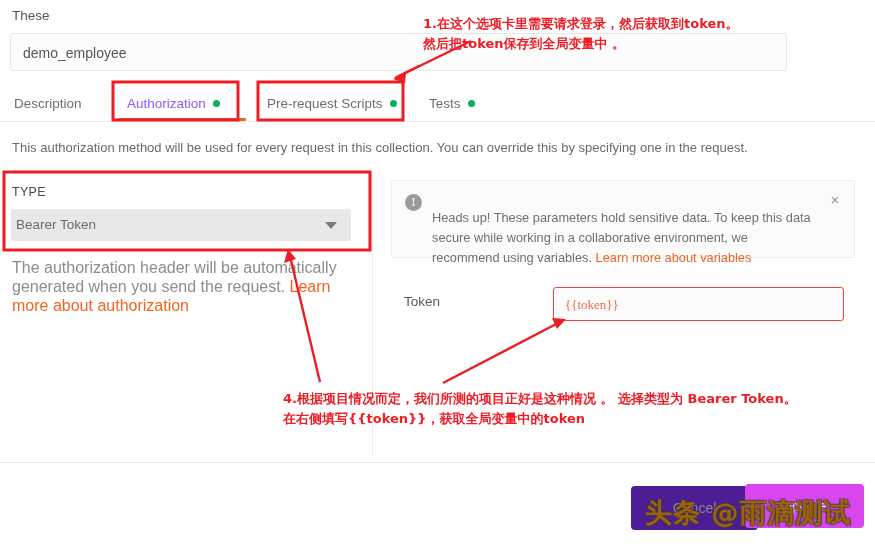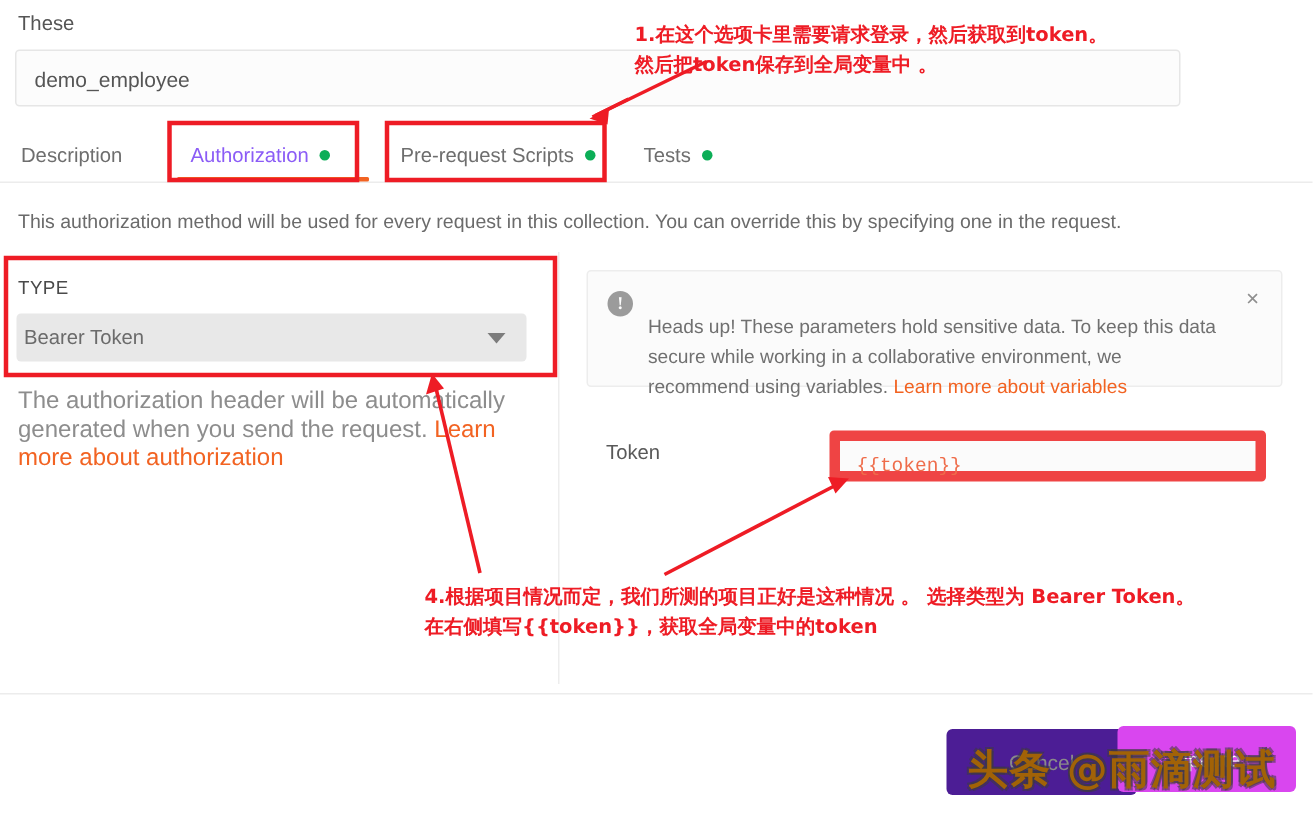--- a/index.html
+++ b/index.html
@@ -222,13 +222,13 @@
     height: 34px;
     box-sizing: border-box;
     background: #fbfbfb;
-    border: 7px solid #ef4444;
+    border: 1px solid #ef4444;
     border-radius: 3px;
     font-size: 13px;
     color: #ef6c4a;
     padding: 0 11px;
     line-height: 34px;
-    font-family: Liberation Mono, monospace;
+    font-family: Liberation Serif, serif;
   }
 
   

